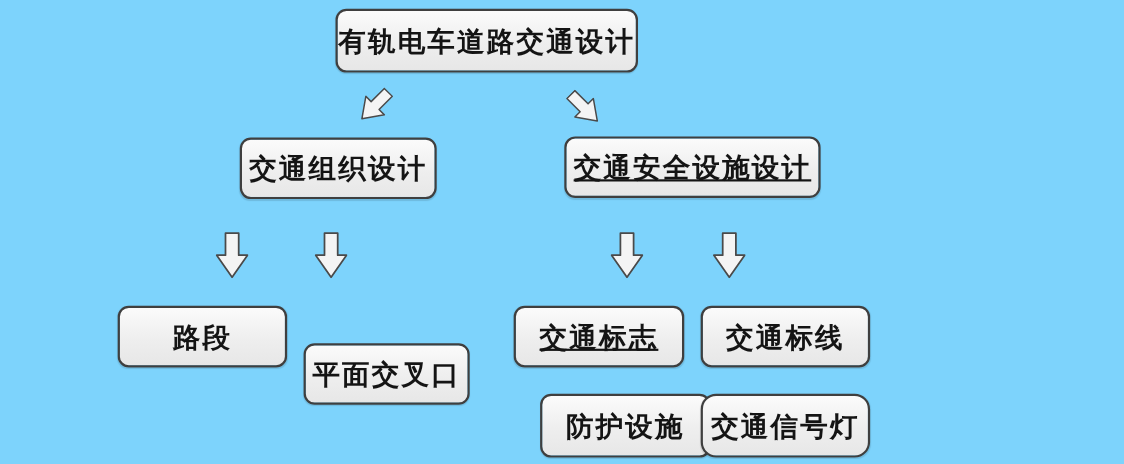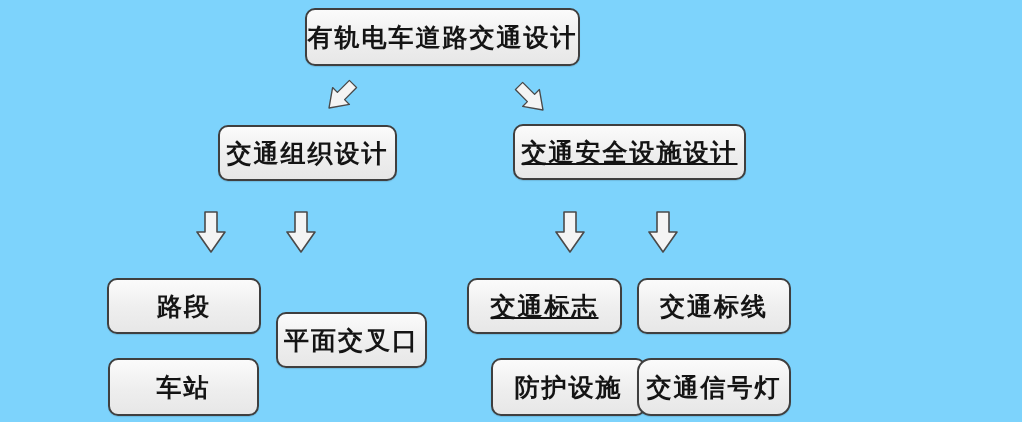--- a/index.html
+++ b/index.html
@@ -97,7 +97,6 @@
 
   <div class="node" id="node-pingmian">平面交叉口</div>
 
-  <div class="node" id="node-chezhan">车站</div>
 
   <div class="node" id="node-biaozhi">交通标志</div>
 

